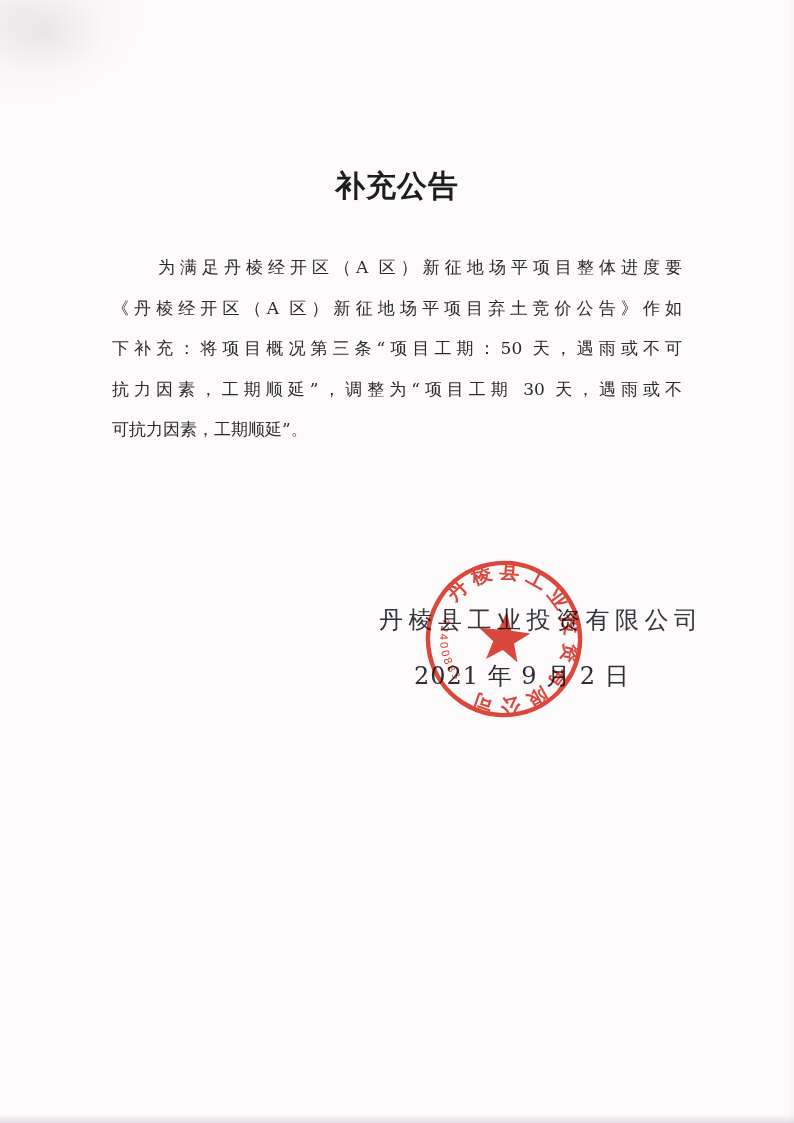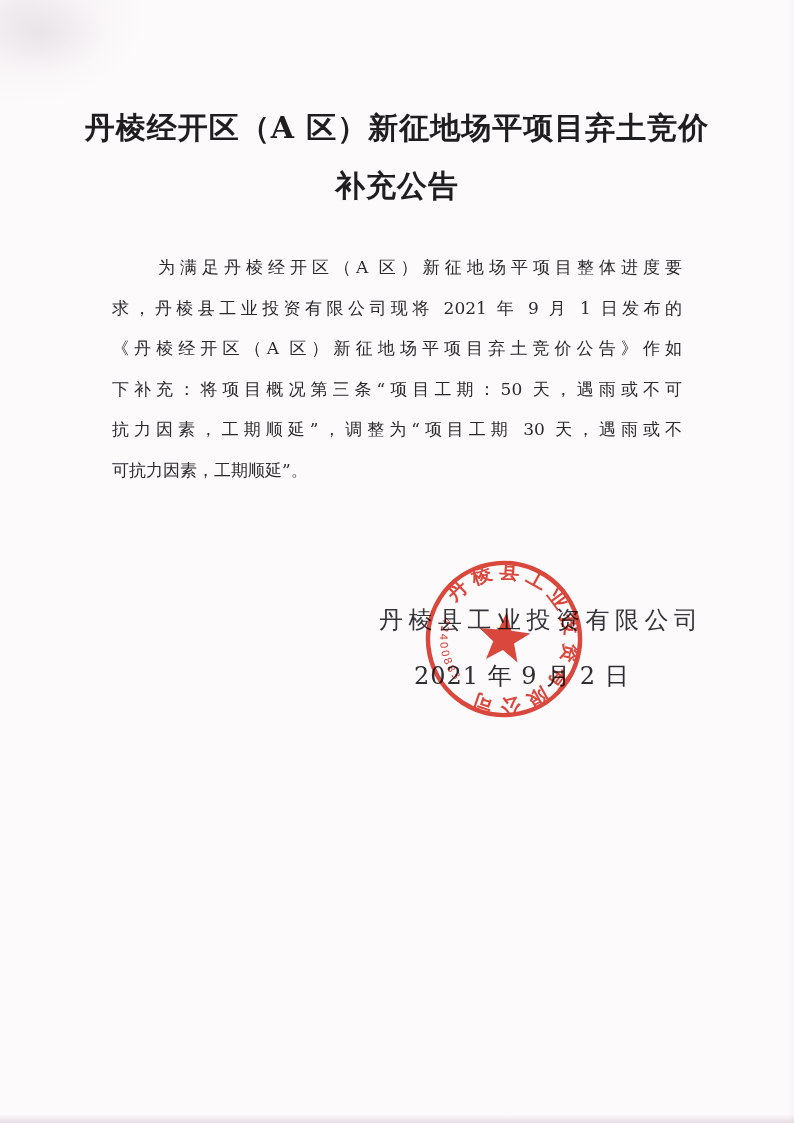--- a/index.html
+++ b/index.html
@@ -80,7 +80,6 @@
   <div class="artifact smudge-top-left"></div>
   <div class="artifact bottom-band"></div>
 
-  <div class="title title-1">丹棱经开区（A 区）新征地场平项目弃土竞价</div>
   <div class="title title-2">补充公告</div>
 
   <div class="body-text">

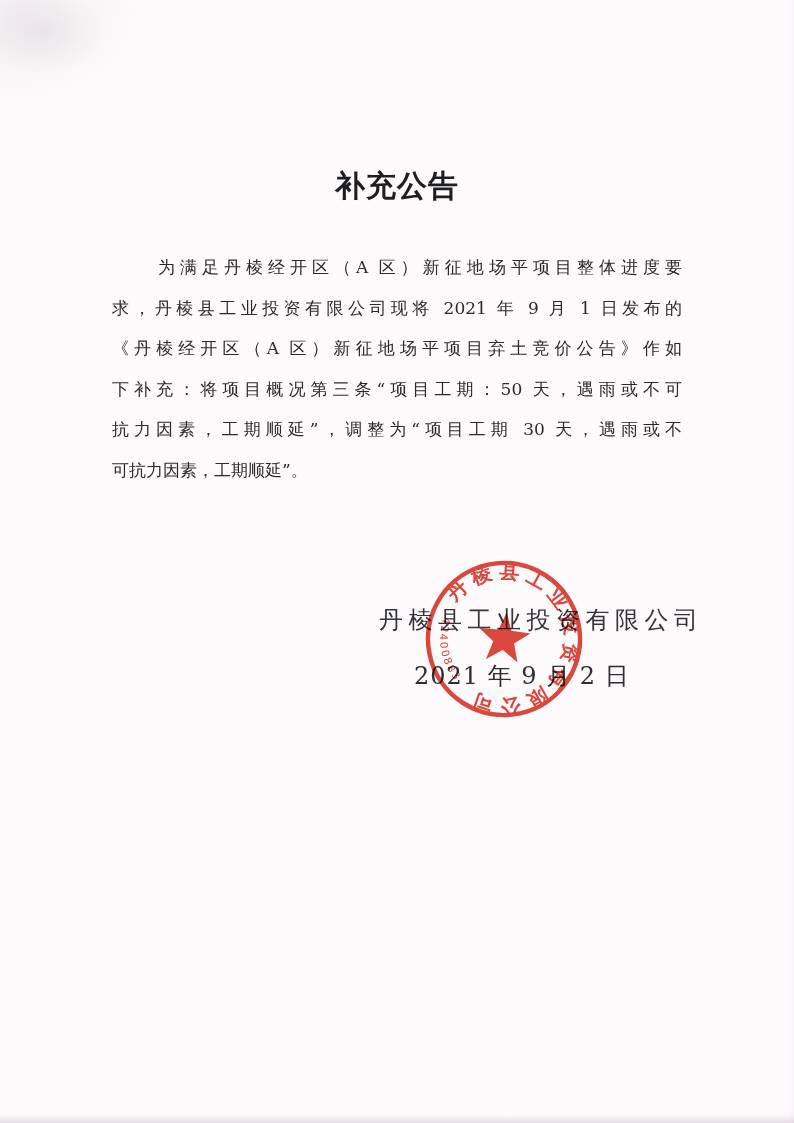--- a/index.html
+++ b/index.html
@@ -84,7 +84,6 @@
 
   <div class="body-text">
     <div class="body-line first">为满足丹棱经开区（A 区）新征地场平项目整体进度要</div>
-    <div class="body-line">求，丹棱县工业投资有限公司现将 2021 年 9 月 1 日发布的</div>
     <div class="body-line">《丹棱经开区（A 区）新征地场平项目弃土竞价公告》作如</div>
     <div class="body-line">下补充：将项目概况第三条“项目工期：50 天，遇雨或不可</div>
     <div class="body-line">抗力因素，工期顺延”，调整为“项目工期 30 天，遇雨或不</div>

